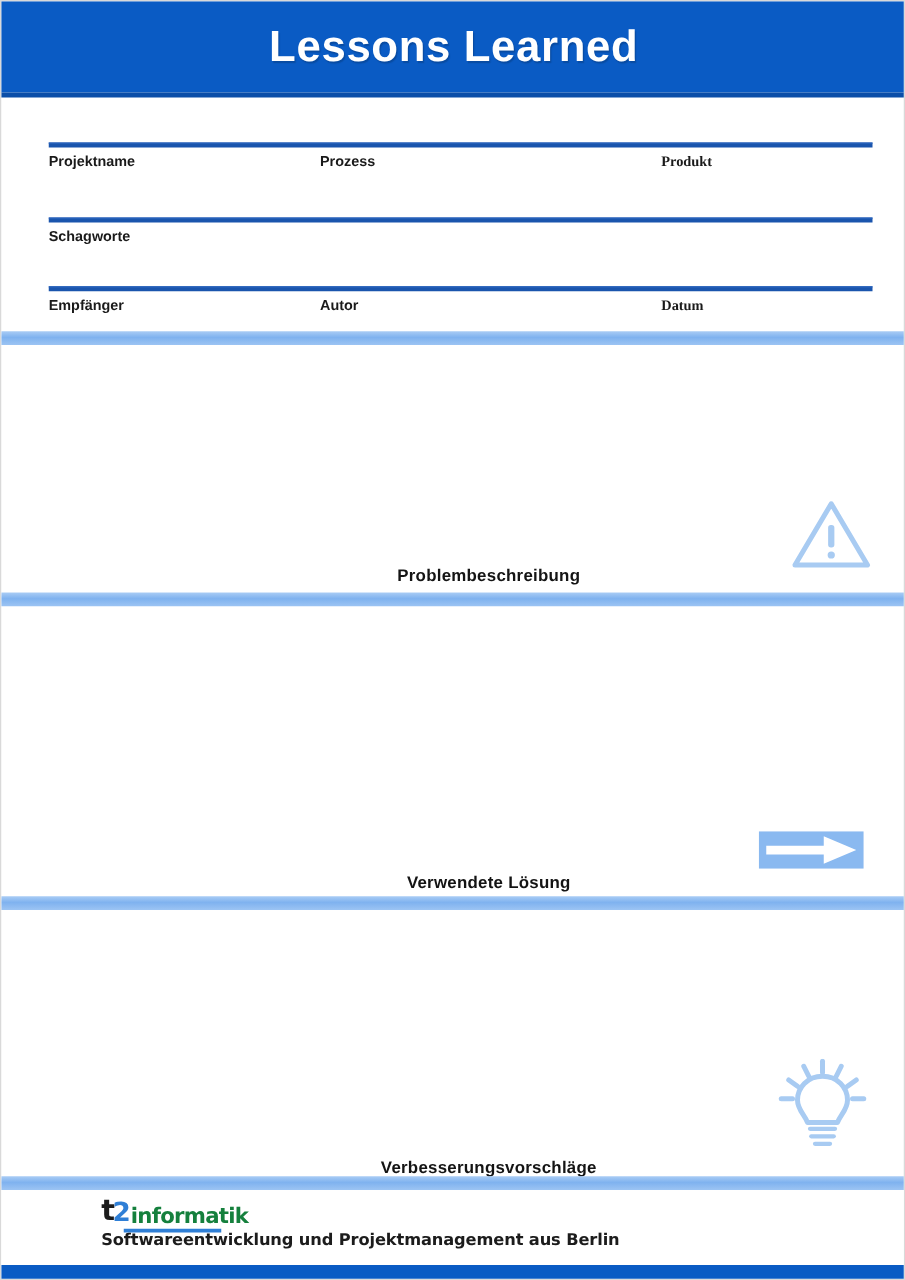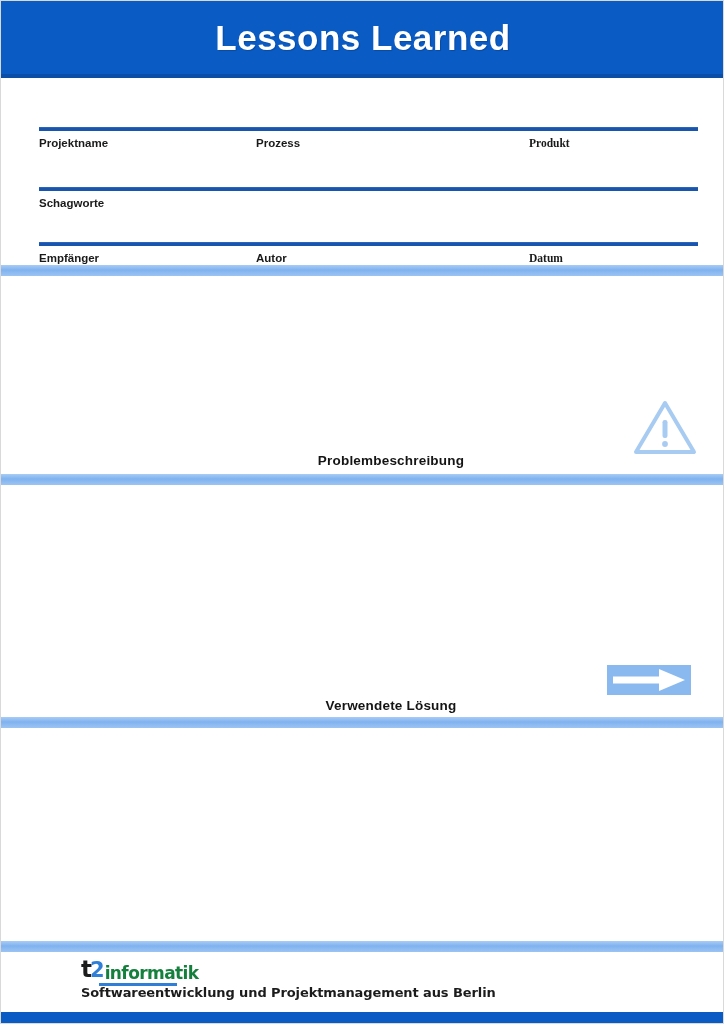--- a/index.html
+++ b/index.html
@@ -52,7 +52,7 @@
   
   .meta {
     position: absolute;
-    left: 0; top: 90px;
+    left: 0; top: 77px;
     width: 724px;
     height: 187px;
   }

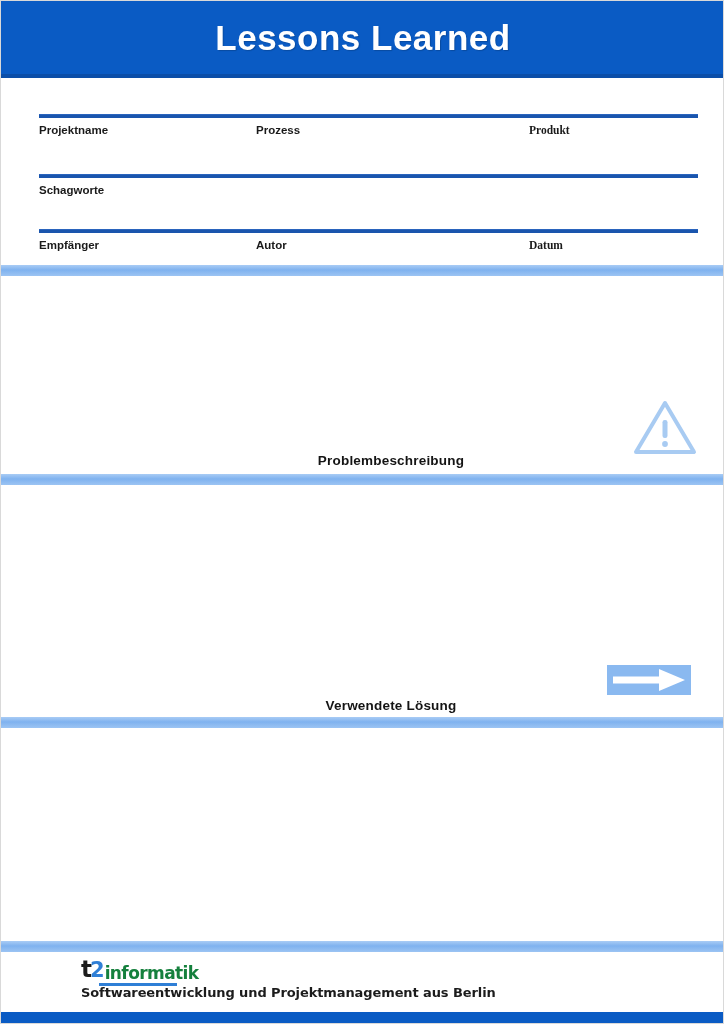--- a/index.html
+++ b/index.html
@@ -258,6 +258,28 @@
 
   <div class="divider d3"></div>
 
+  <div class="section s3">
+    <div class="icon-slot icon-bulb">
+      <svg viewBox="0 0 74 72" width="74" height="72" aria-hidden="true">
+        <g stroke="#a8cbf2" stroke-width="4" stroke-linecap="round" fill="none">
+          <line x1="37" y1="2" x2="37" y2="11"></line>
+          <line x1="22" y1="6" x2="26" y2="14"></line>
+          <line x1="52" y1="6" x2="48" y2="14"></line>
+          <line x1="10" y1="17" x2="17" y2="22"></line>
+          <line x1="64" y1="17" x2="57" y2="22"></line>
+          <line x1="4" y1="32" x2="13" y2="32"></line>
+          <line x1="70" y1="32" x2="61" y2="32"></line>
+        </g>
+        <path d="M37 14 C25 14 17 23 17 33 C17 41 23 45 25 51 L49 51 C51 45 57 41 57 33 C57 23 49 14 37 14 Z" fill="none" stroke="#a8cbf2" stroke-width="4" stroke-linejoin="round"></path>
+        <g stroke="#a8cbf2" stroke-width="3.4" stroke-linecap="round">
+          <line x1="27" y1="56" x2="47" y2="56"></line>
+          <line x1="28" y1="62" x2="46" y2="62"></line>
+          <line x1="31" y1="68" x2="43" y2="68"></line>
+        </g>
+      </svg>
+    </div>
+    <div class="section-label">Verbesserungsvorschläge</div>
+  </div>
 
   <div class="divider d4"></div>
 

